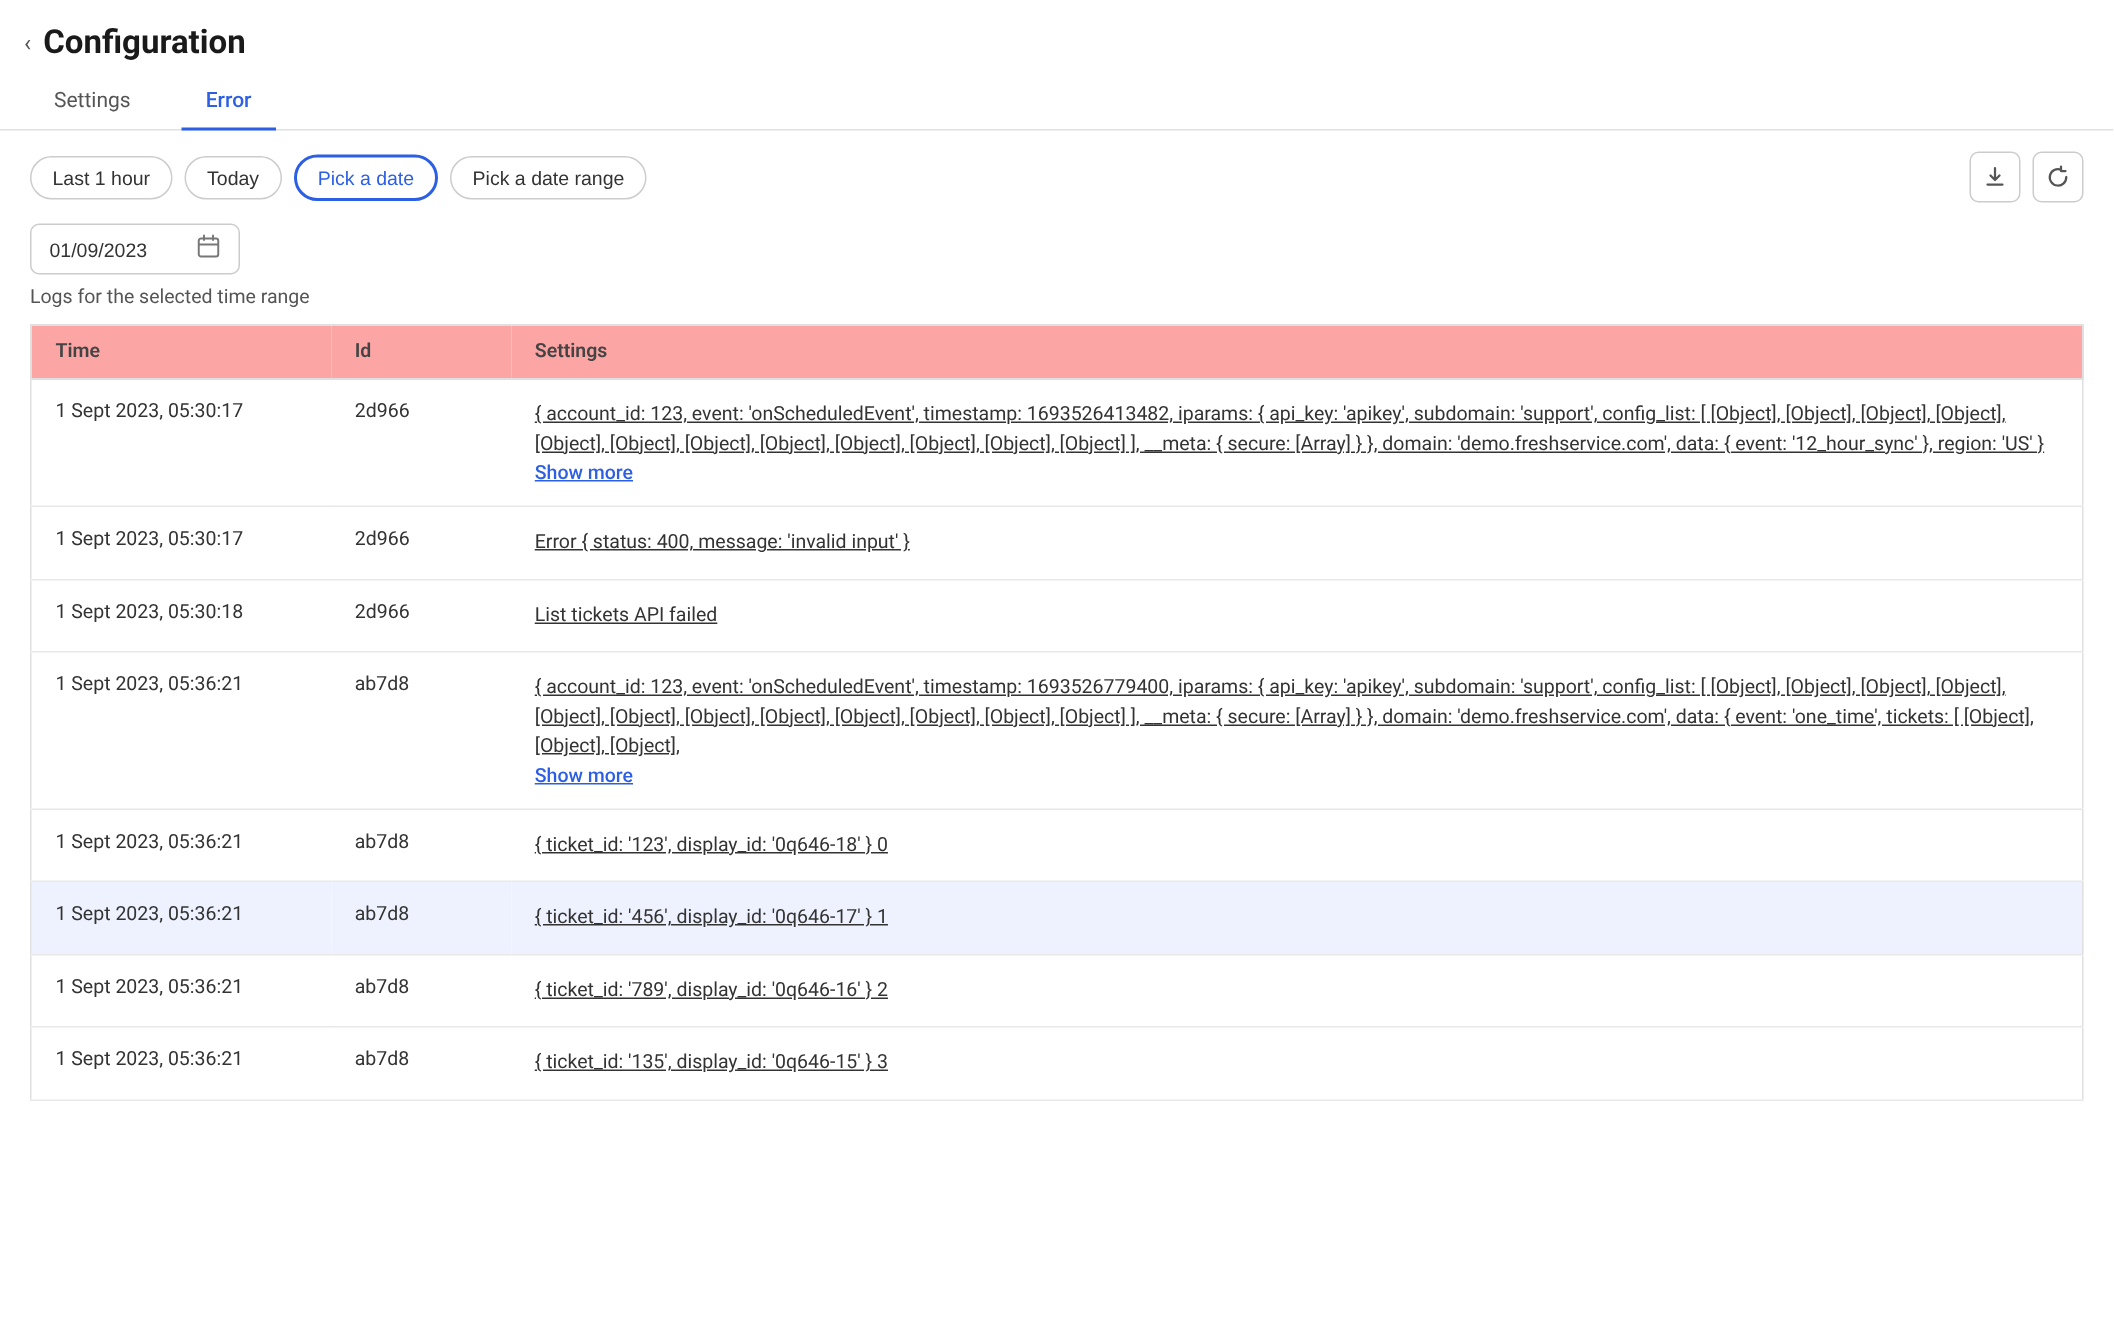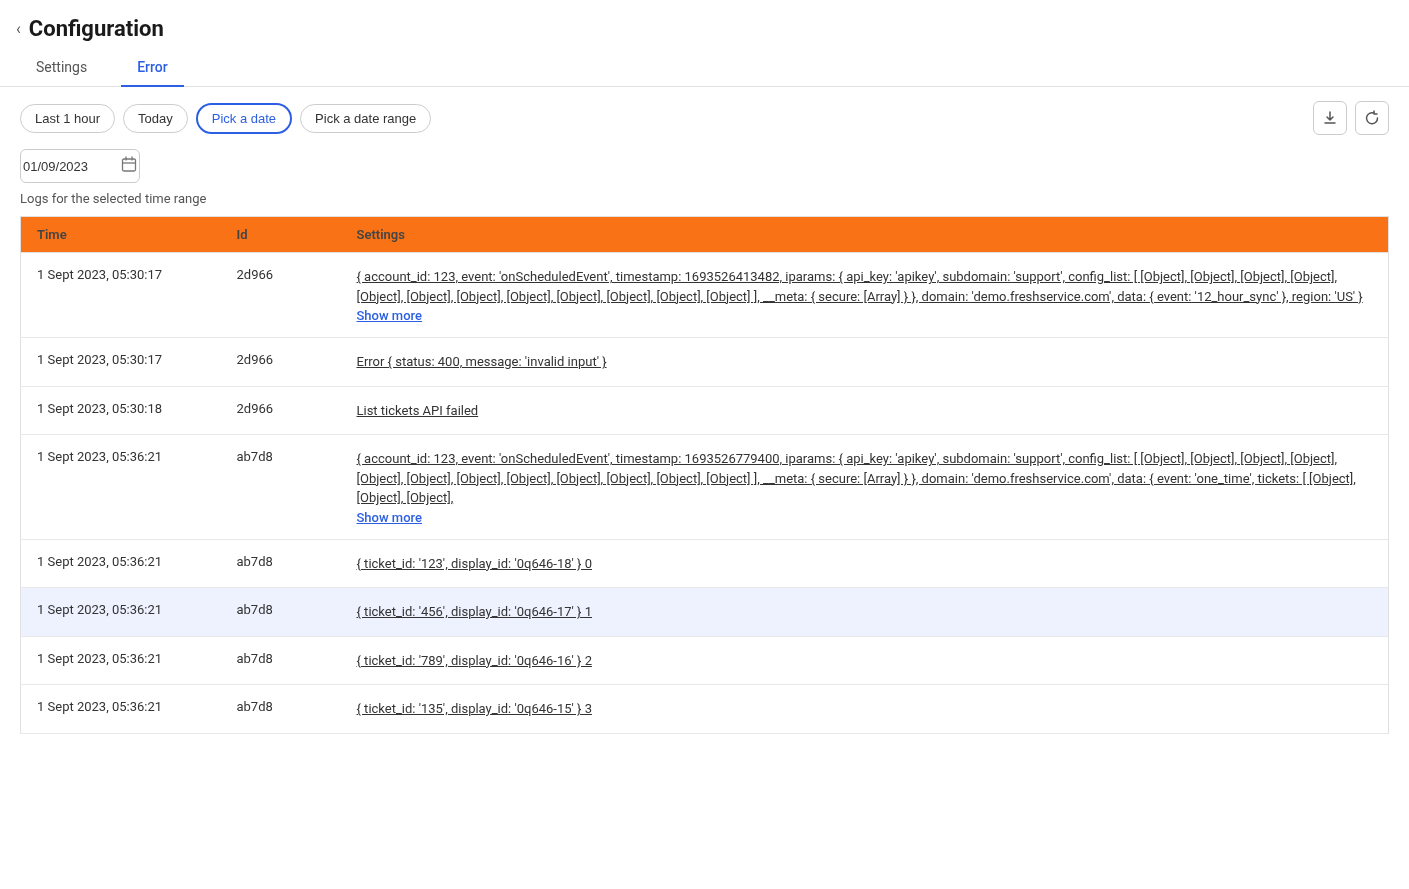--- a/index.html
+++ b/index.html
@@ -104,7 +104,7 @@
       align-items: center;
       border: 1px solid #ccc;
       border-radius: 6px;
-      padding: 6px 2px;
+      padding: 6px 12px;
       gap: 8px;
       background: #fff;
     }

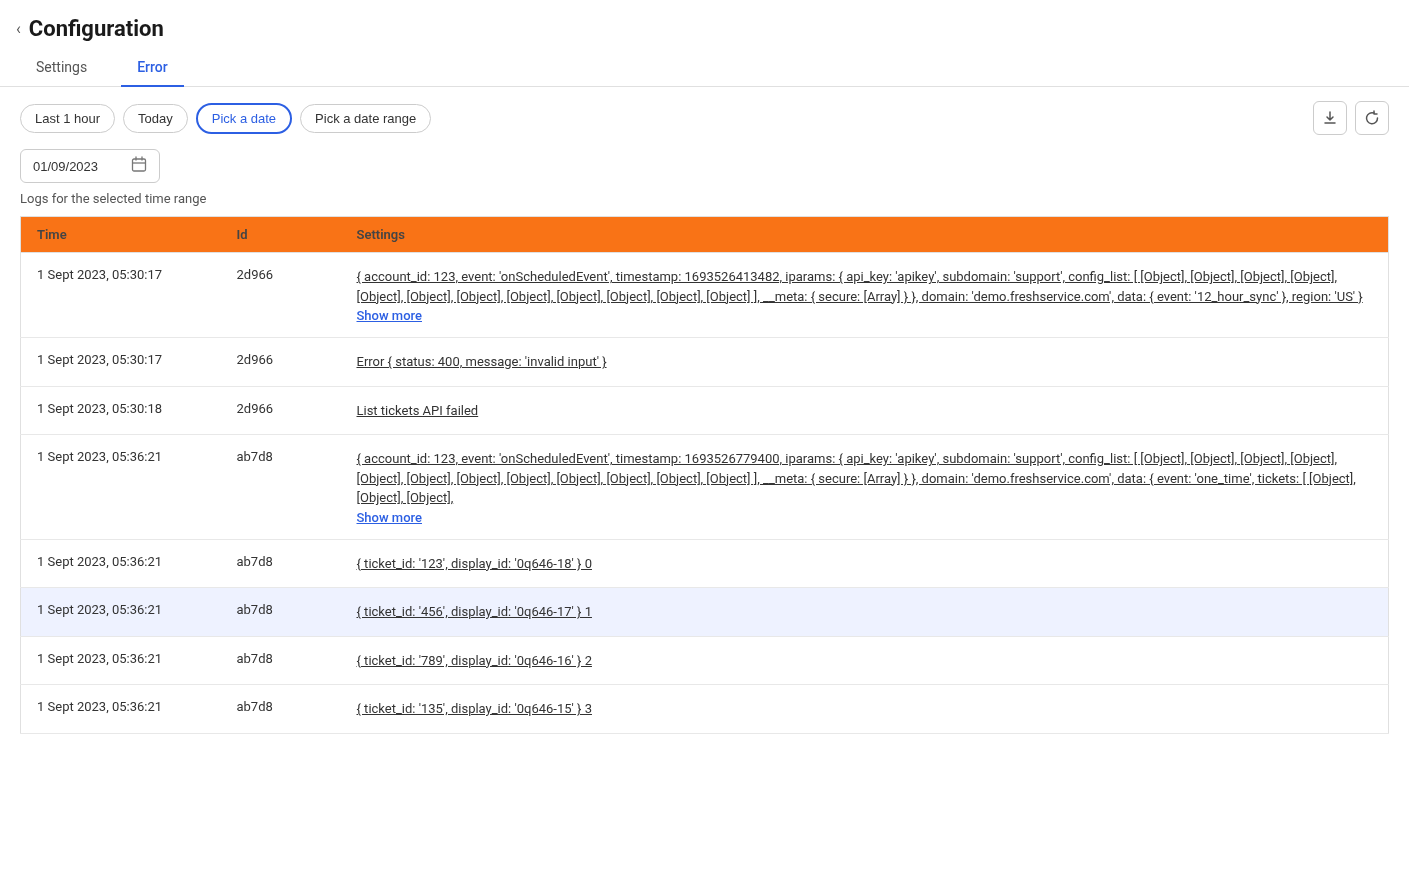--- a/index.html
+++ b/index.html
@@ -134,7 +134,7 @@
       border: 1px solid #e0e0e0;
     }
     thead tr {
-      background: #f97316;
+      background: #fca5a5;
     }
     th {
       text-align: left;

